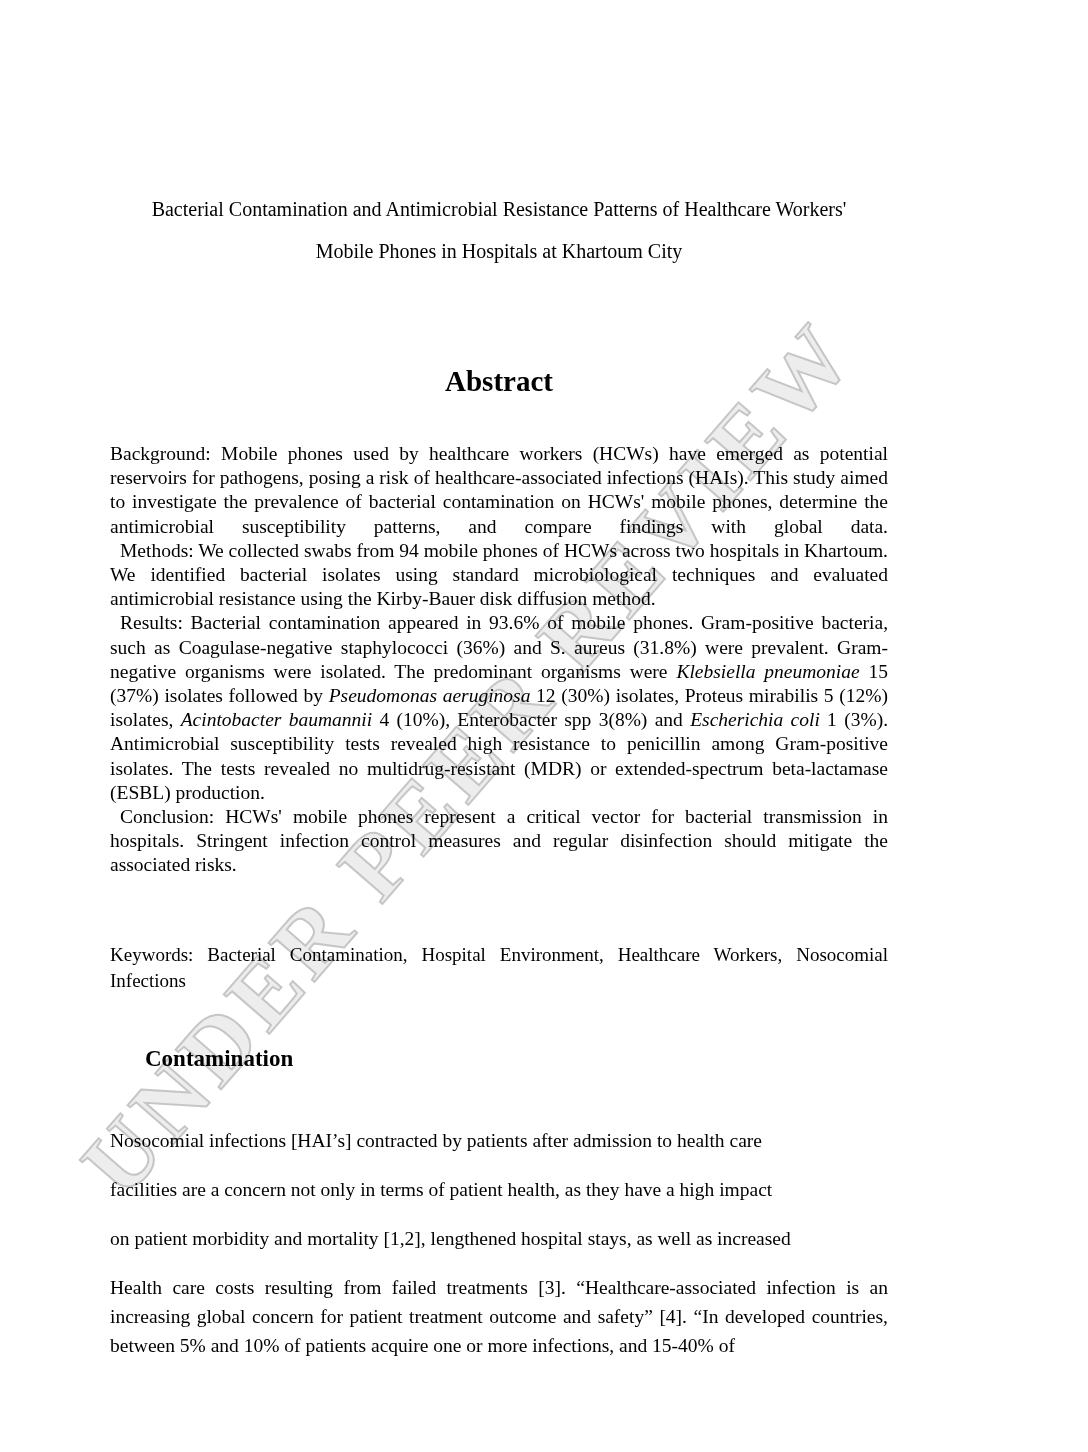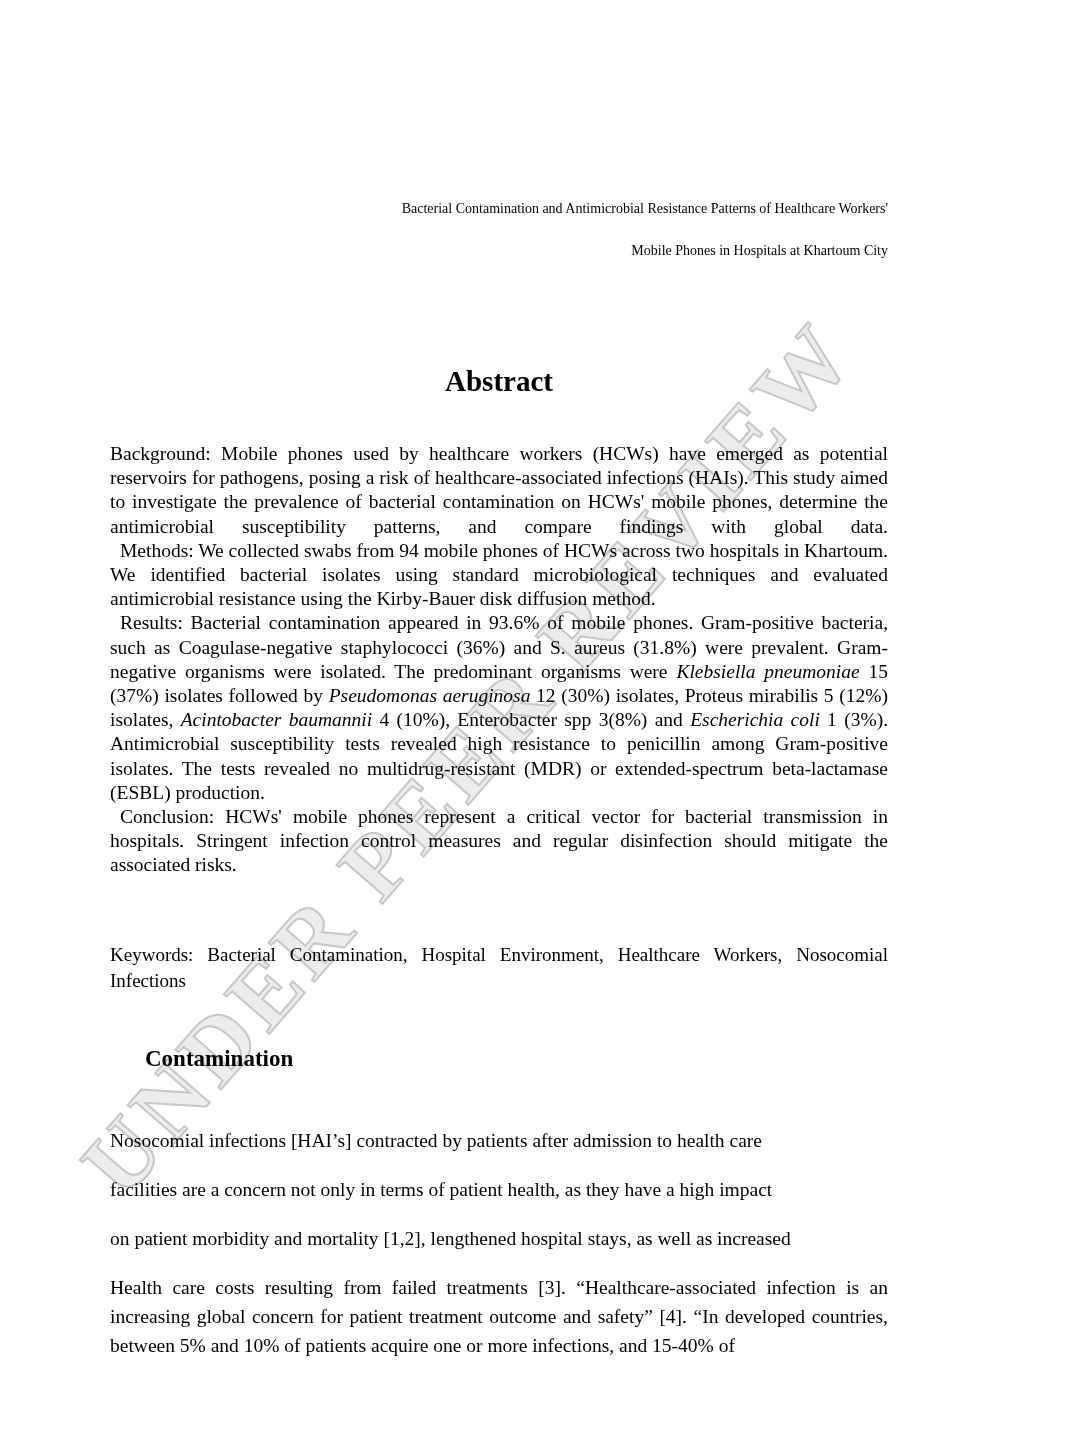--- a/index.html
+++ b/index.html
@@ -30,8 +30,8 @@
     padding:188px 200px 0 110px;
   }
   .paper-title {
-    text-align:right;
-    font-size:14px;
+    text-align:center;
+    font-size:20px;
     line-height:42px;
   }
   .abstract-heading {

